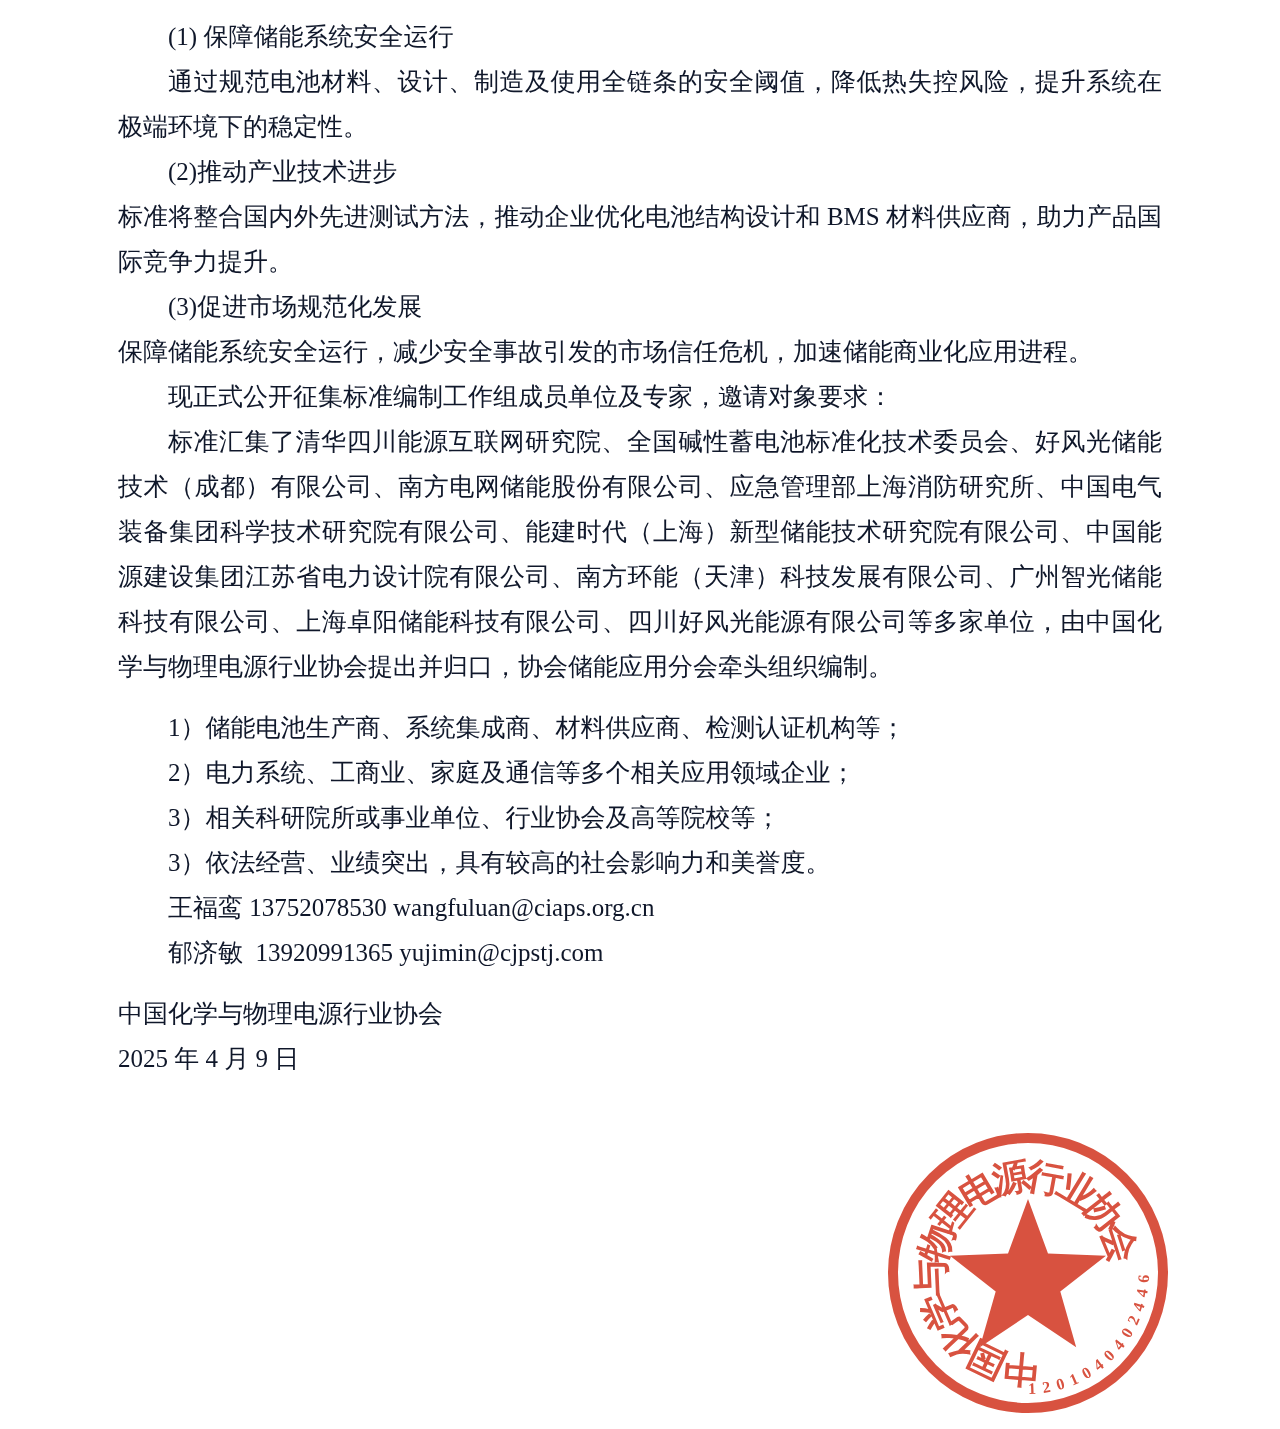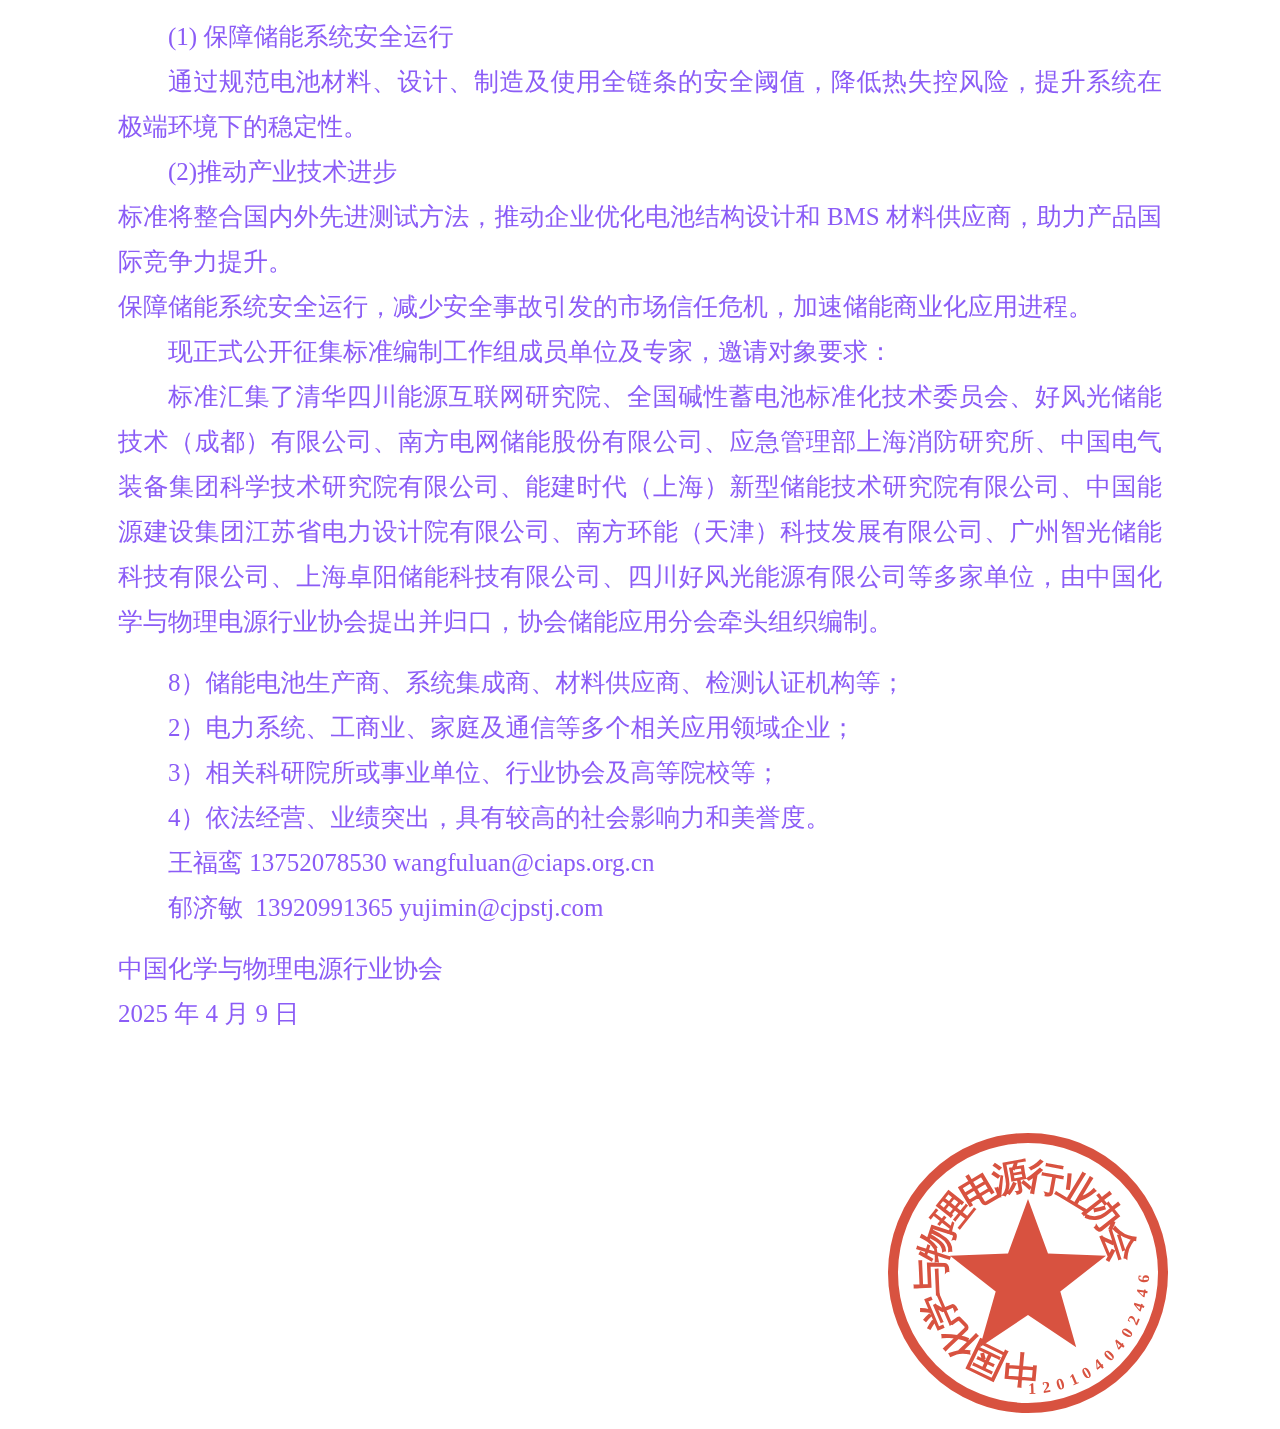--- a/index.html
+++ b/index.html
@@ -15,7 +15,7 @@
   }
   .doc {
     padding: 14px 118px 0 118px;
-    color: #8b5cf6;
+    color: #0f172a;
     font-size: 25px;
     line-height: 45px;
   }

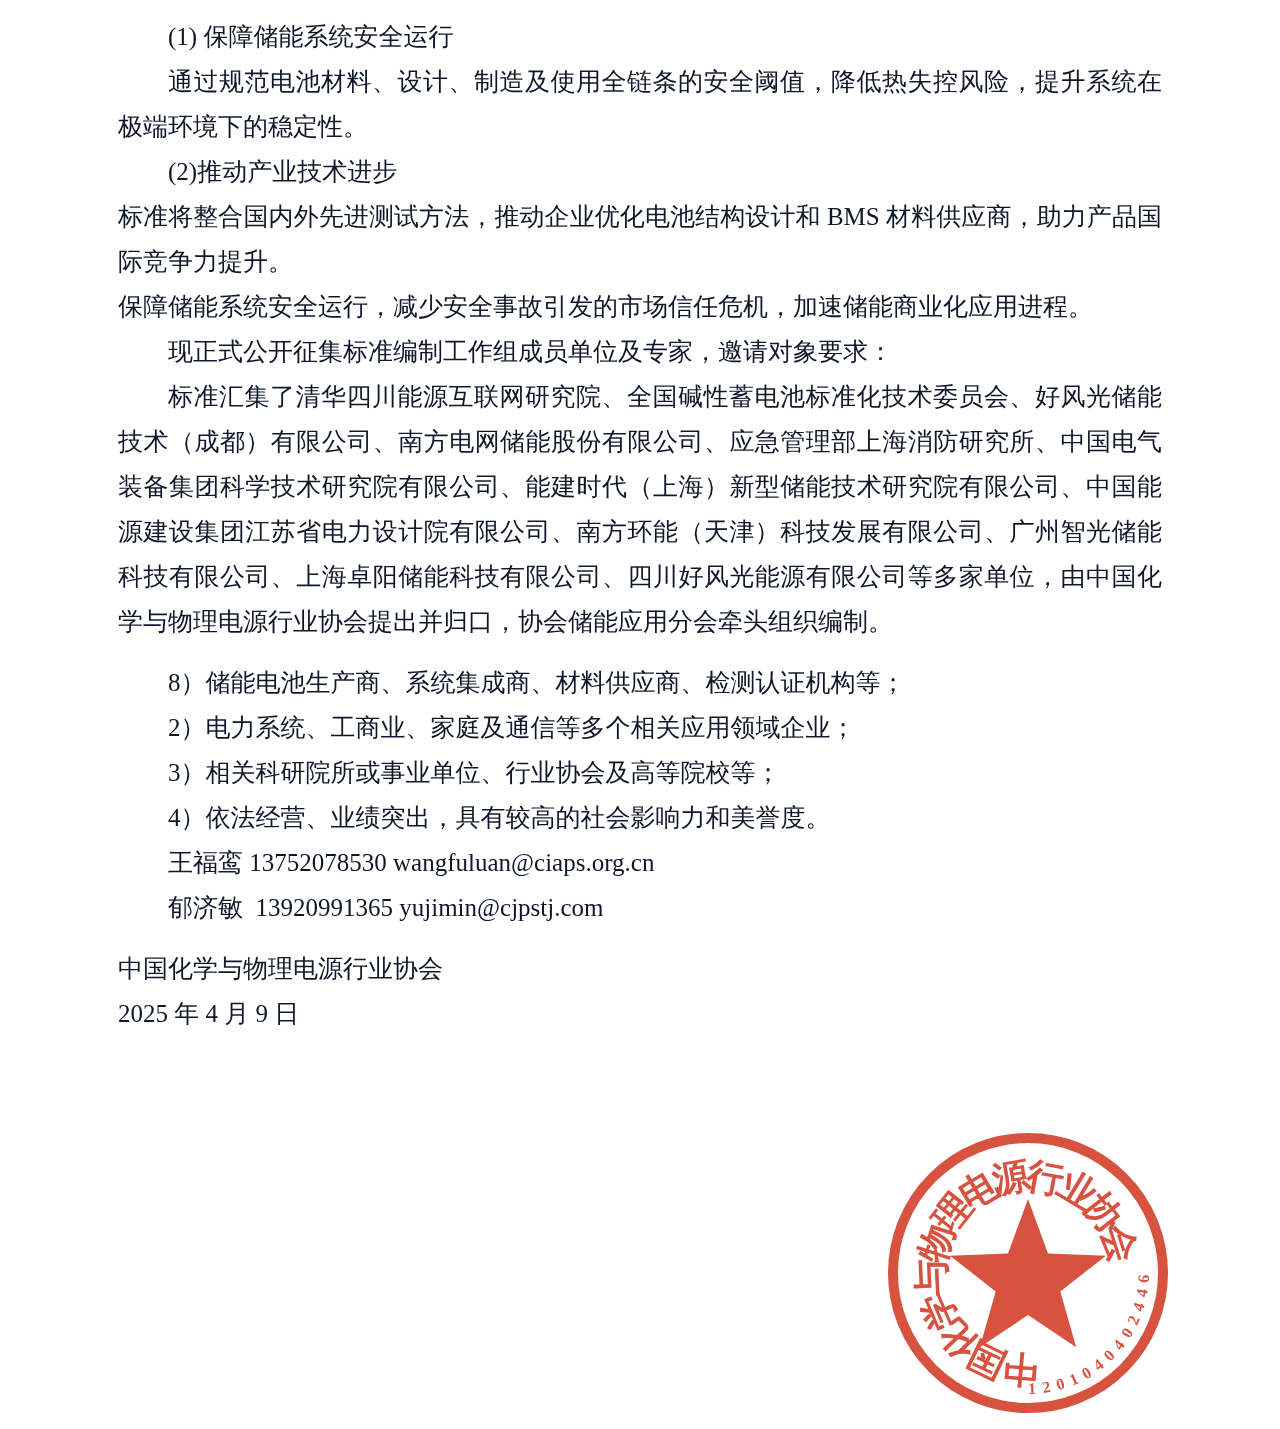--- a/index.html
+++ b/index.html
@@ -58,6 +58,7 @@
     <p class="ind mt-md">(2)推动产业技术进步</p>
     <p>标准将整合国内外先进测试方法，推动企业优化电池结构设计和 BMS 材料供应商，助力产品国际竞争力提升。</p>
 
+    <p class="ind mt-md">(3)促进市场规范化发展</p>
     <p>保障储能系统安全运行，减少安全事故引发的市场信任危机，加速储能商业化应用进程。</p>
 
     <p class="ind mt-xs">现正式公开征集标准编制工作组成员单位及专家，邀请对象要求：</p>

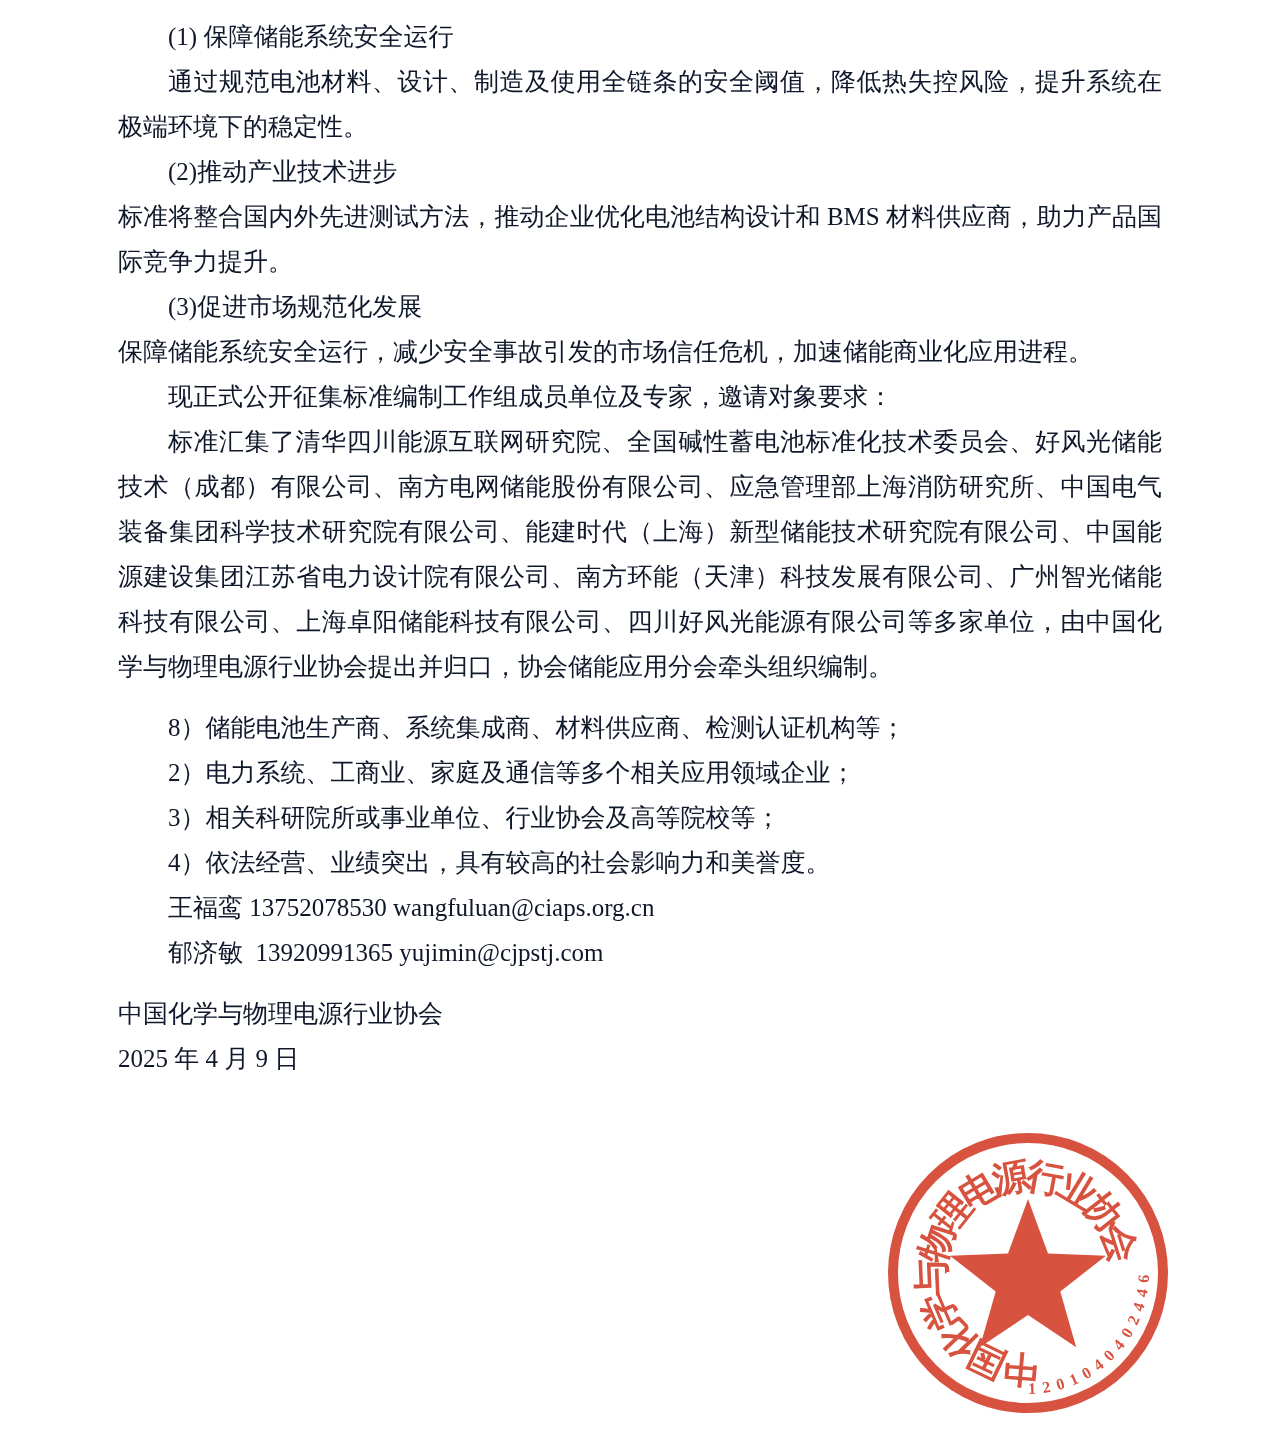--- a/index.html
+++ b/index.html
@@ -66,7 +66,7 @@
     <p class="ind mt-md">标准汇集了清华四川能源互联网研究院、全国碱性蓄电池标准化技术委员会、好风光储能技术（成都）有限公司、南方电网储能股份有限公司、应急管理部上海消防研究所、中国电气装备集团科学技术研究院有限公司、能建时代（上海）新型储能技术研究院有限公司、中国能源建设集团江苏省电力设计院有限公司、南方环能（天津）科技发展有限公司、广州智光储能科技有限公司、上海卓阳储能科技有限公司、四川好风光能源有限公司等多家单位，由中国化学与物理电源行业协会提出并归口，协会储能应用分会牵头组织编制。</p>
 
     <div class="req-list mt-sm">
-      <p class="ind">8）储能电池生产商、系统集成商、材料供应商、检测认证机构等；</p>
+      <p class="ind">1）储能电池生产商、系统集成商、材料供应商、检测认证机构等；</p>
       <p class="ind">2）电力系统、工商业、家庭及通信等多个相关应用领域企业；</p>
       <p class="ind">3）相关科研院所或事业单位、行业协会及高等院校等；</p>
       <p class="ind">4）依法经营、业绩突出，具有较高的社会影响力和美誉度。</p>

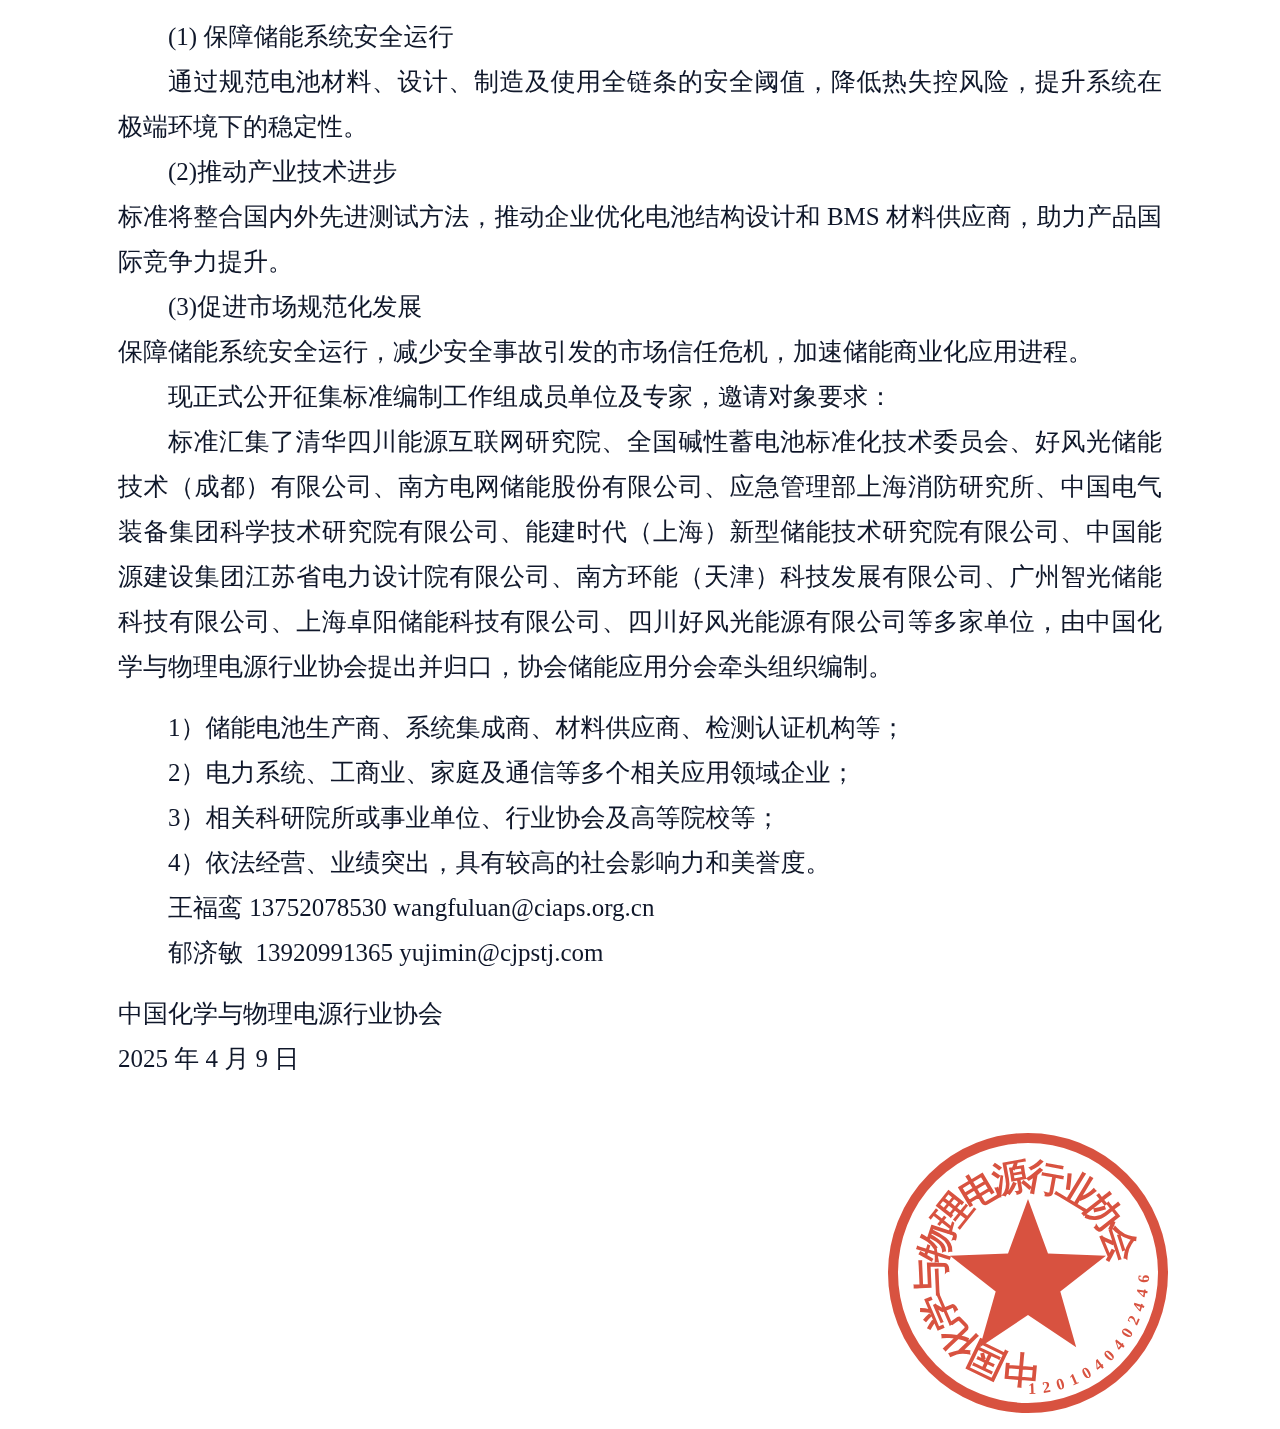--- a/index.html
+++ b/index.html
@@ -69,7 +69,7 @@
       <p class="ind">1）储能电池生产商、系统集成商、材料供应商、检测认证机构等；</p>
       <p class="ind">2）电力系统、工商业、家庭及通信等多个相关应用领域企业；</p>
       <p class="ind">3）相关科研院所或事业单位、行业协会及高等院校等；</p>
-      <p class="ind">4）依法经营、业绩突出，具有较高的社会影响力和美誉度。</p>
+      <p class="ind">3）依法经营、业绩突出，具有较高的社会影响力和美誉度。</p>
     </div>
 
 

